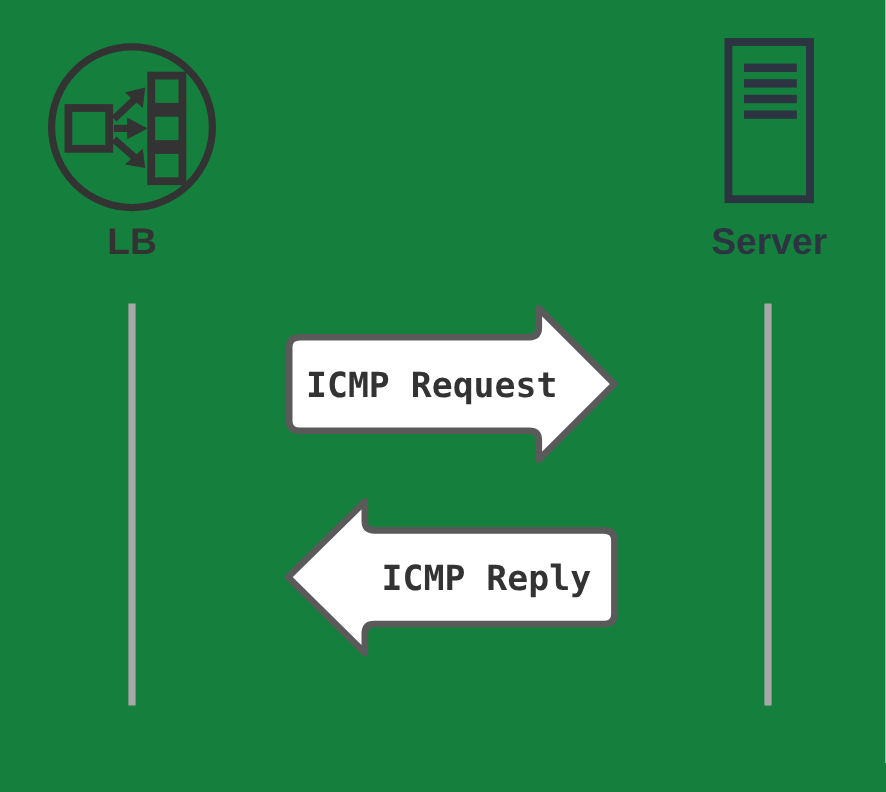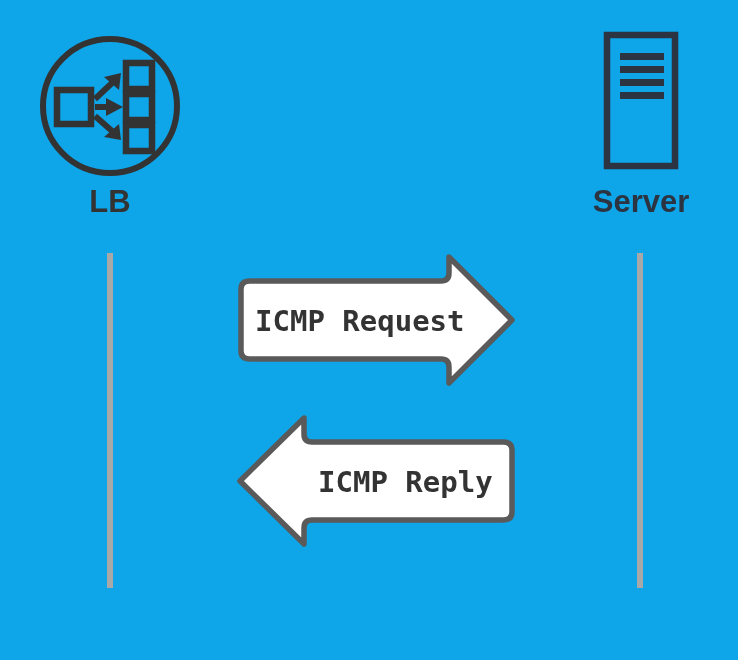--- a/index.html
+++ b/index.html
@@ -15,7 +15,7 @@
     position: relative;
     width: 738px;
     height: 660px;
-    background: #0ea5e9;
+    background: #15803d;
     overflow: hidden;
   }
   #diagram-svg {

